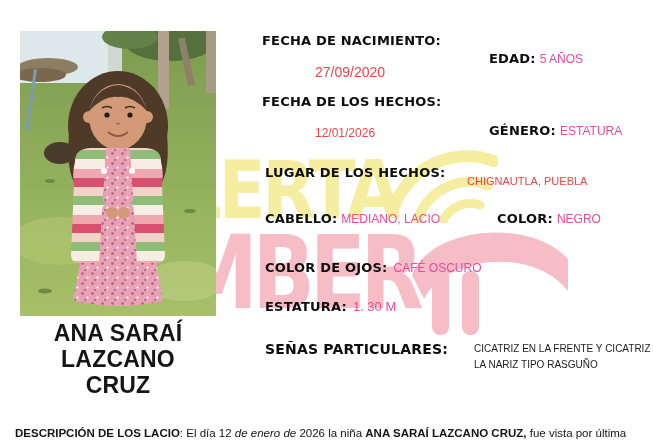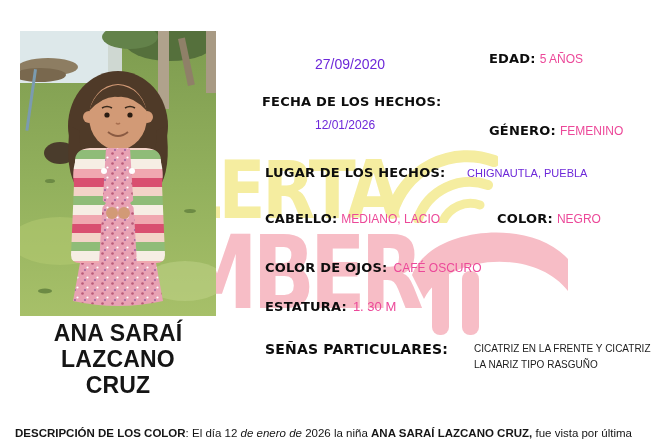--- a/index.html
+++ b/index.html
@@ -185,6 +185,7 @@
     <div>CRUZ</div>
   </div>
 
+  <div class="field-label" style="left:262px;top:33px;">FECHA DE NACIMIENTO:</div>
   <div class="field-value" style="left:315px;top:56px;font-size:14px;">27/09/2020</div>
 
   <div class="inline-row" style="left:489px;top:49px;">

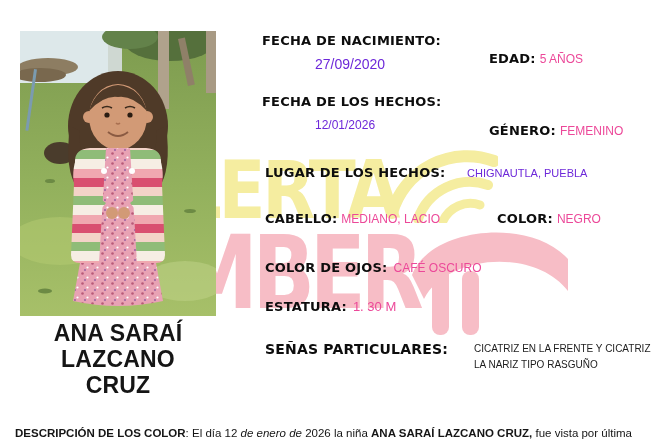--- a/index.html
+++ b/index.html
@@ -55,7 +55,7 @@
   }
   .field-value{
     position:absolute;z-index:3;
-    font-size:13px;color:#6d28d9;white-space:nowrap;
+    font-size:13px;color:#ef4444;white-space:nowrap;margin-top:8px;
   }
   .inline-row{
     position:absolute;z-index:3;white-space:nowrap;

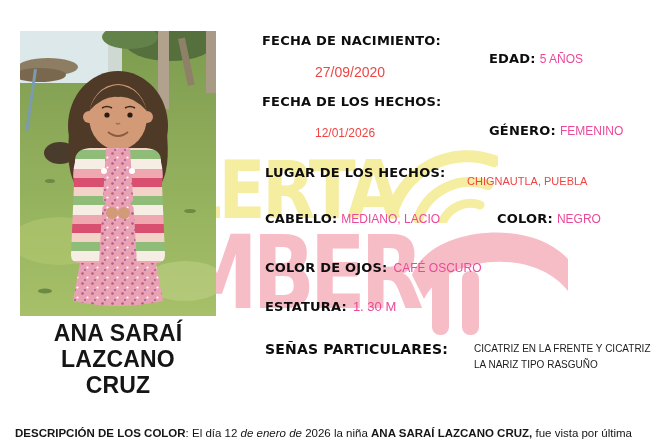--- a/index.html
+++ b/index.html
@@ -196,7 +196,7 @@
   <div class="field-value" style="left:315px;top:118px;font-size:12px;">12/01/2026</div>
 
   <div class="inline-row" style="left:489px;top:121px;">
-    <span class="lbl">GÉNERO:</span><span class="val">FEMENINO</span>
+    <span class="lbl">GÉNERO:</span><span class="val">ESTATURA</span>
   </div>
 
   <div class="field-label" style="left:265px;top:165px;">LUGAR DE LOS HECHOS:</div>

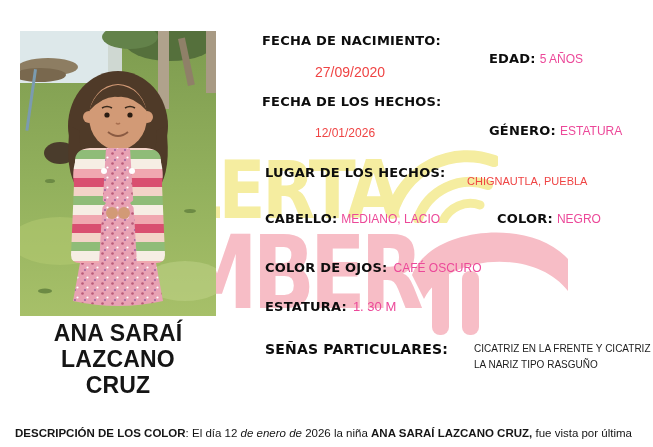--- a/index.html
+++ b/index.html
@@ -220,7 +220,7 @@
   <div id="senas-label" class="field-label" style="left:265px;top:341px;">SEÑAS PARTICULARES:</div>
   <div id="senas-value">CICATRIZ EN LA FRENTE Y CICATRIZ EN LA NARIZ TIPO RASGUÑO</div>
 
-  <p id="description"><span class="b">DESCRIPCIÓN DE LOS COLOR</span><span>: </span><span>El día 12 </span><span class="i">de enero de</span><span> 2026 la niña </span><span class="b">ANA SARAÍ LAZCANO CRUZ,</span><span> fue vista por última vez en el municipio de Chignautla, Puebla; se teme por la integridad de la niña toda vez que puede ser víctima de la comisión</span></p>
+  <p id="description"><span class="b">DESCRIPCIÓN DE LOS LACIO</span><span>: </span><span>El día 12 </span><span class="i">de enero de</span><span> 2026 la niña </span><span class="b">ANA SARAÍ LAZCANO CRUZ,</span><span> fue vista por última vez en el municipio de Chignautla, Puebla; se teme por la integridad de la niña toda vez que puede ser víctima de la comisión</span></p>
 
 </div>
 

